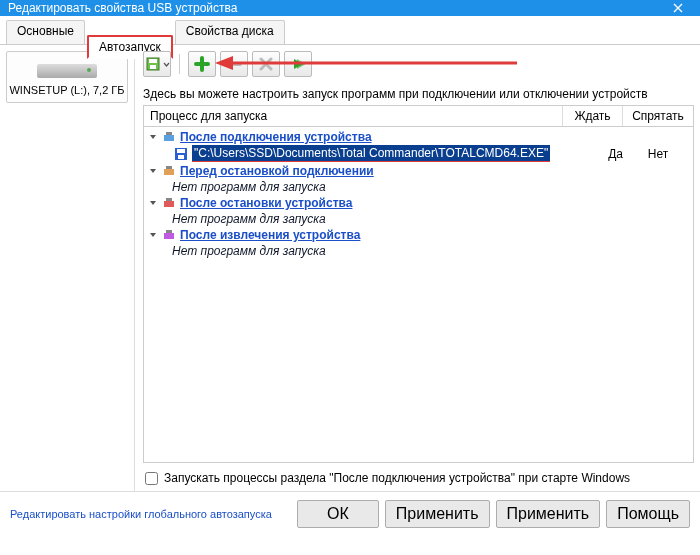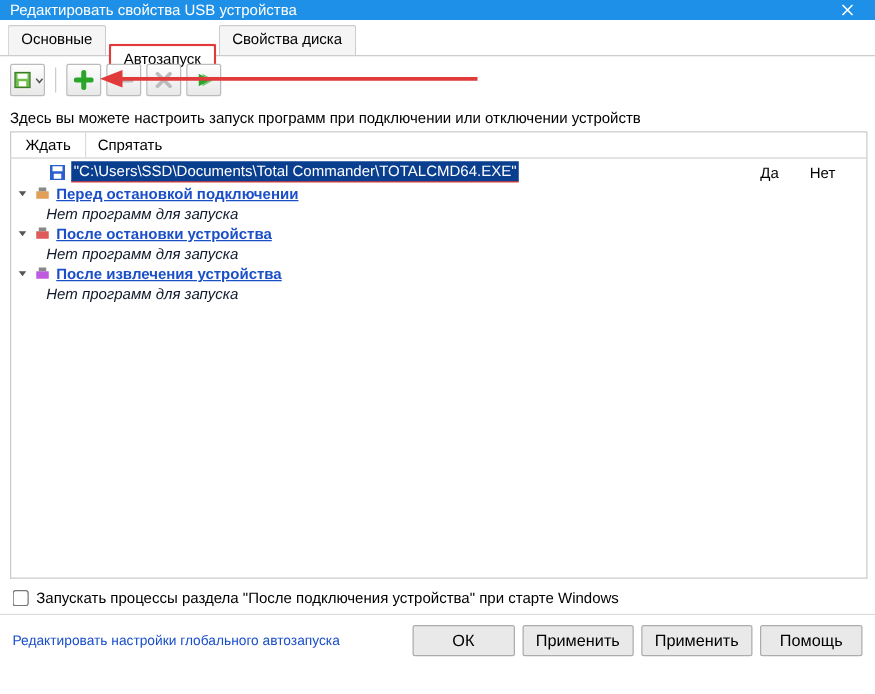--- a/index.html
+++ b/index.html
@@ -205,6 +205,12 @@
 
 <div class="body-row">
 
+  <div class="left-pane">
+    <div class="drive-card">
+      <div class="drive-img"></div>
+      <div style="font-size:11px;">WINSETUP (L:), 7,2 ГБ</div>
+    </div>
+  </div>
 
   <div class="right-pane">
 

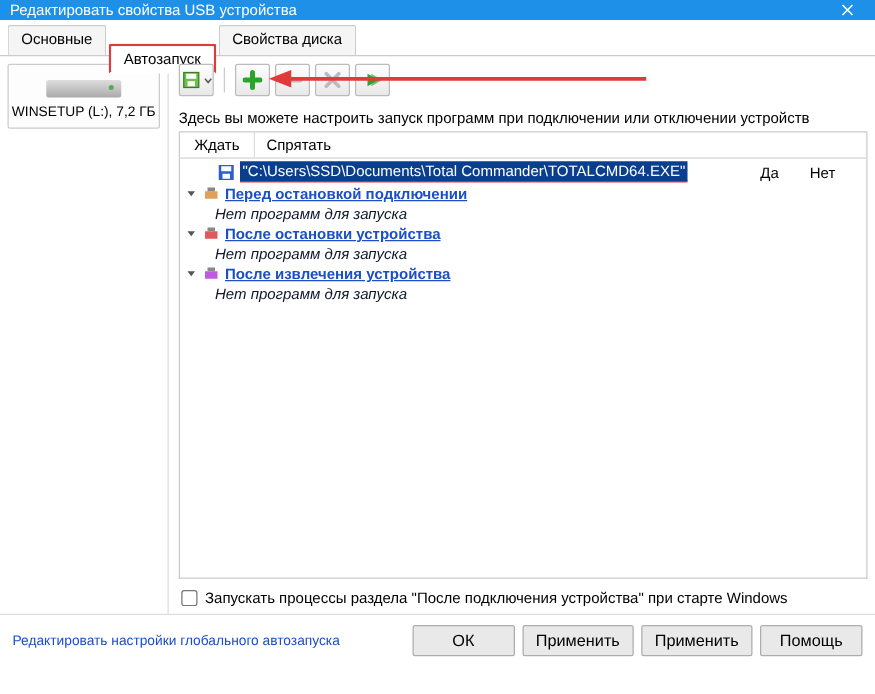--- a/index.html
+++ b/index.html
@@ -257,6 +257,7 @@
     <div class="desc-text">Здесь вы можете настроить запуск программ при подключении или отключении устройств</div>
 
     <div class="tree-header">
+      <div class="col1">Процесс для запуска</div>
       <div class="col2">Ждать</div>
       <div class="col3">Спрятать</div>
     </div>

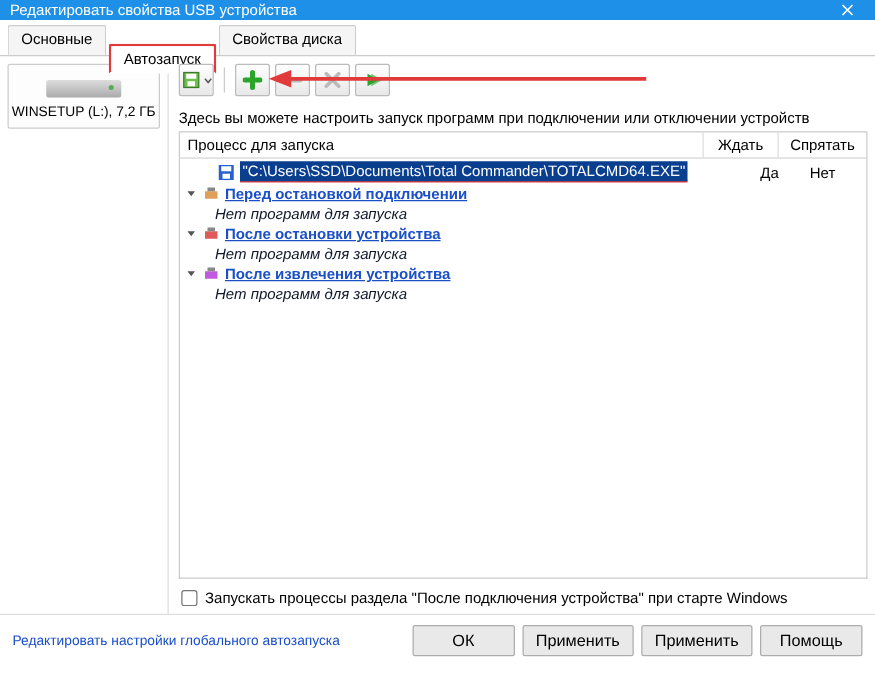--- a/index.html
+++ b/index.html
@@ -264,6 +264,20 @@
 
     <div class="tree-body">
 
+      <div class="tree-row">
+        <div class="col-wrap indent0">
+          <svg class="chev" viewBox="0 0 10 10">
+              <path d="M2 3 L5 7 L8 3 Z" fill="#555"></path>
+            </svg>
+          <span class="mini-icon"><svg width="14" height="14" viewBox="0 0 14 14">
+                <rect x="2" y="5" width="10" height="6" fill="#5aa0e0"></rect>
+                <rect x="4" y="2" width="6" height="3" fill="#888"></rect>
+              </svg></span>
+          <span class="section-label">После подключения устройства</span>
+        </div>
+        <div class="col-w"></div>
+          <div class="col-h"></div>
+      </div>
       <div class="tree-row">
         <div class="col-wrap indent1">
           <span class="mini-icon"><svg width="14" height="14" viewBox="0 0 14 14">

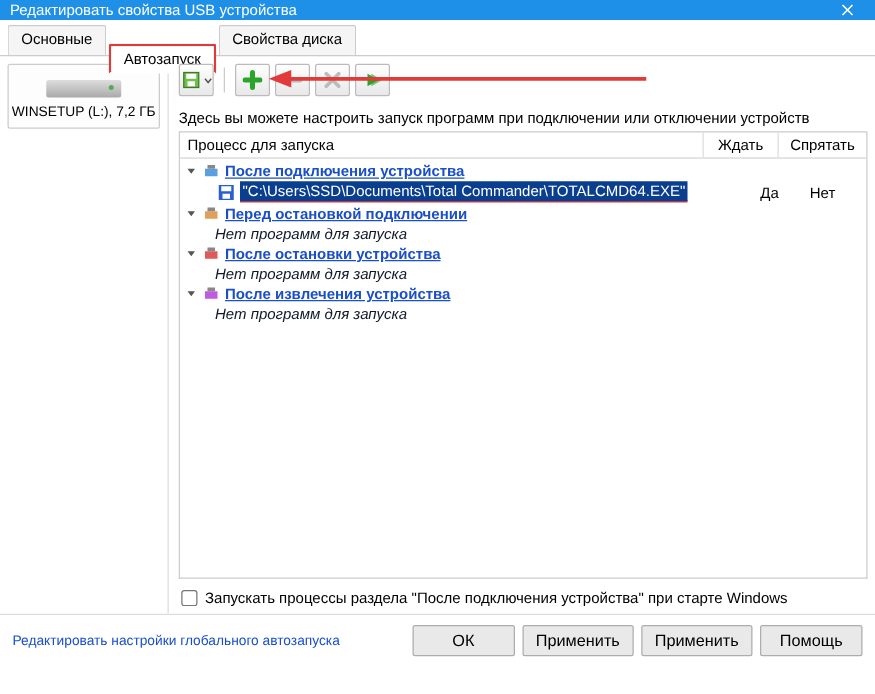--- a/index.html
+++ b/index.html
@@ -176,7 +176,7 @@
       border: 1px solid #adadad;
       background: #e9e9e9;
       cursor: pointer;
-      font-size: 13px;
+      font-size: 16px;
       border-radius: 2px;
     }
     .arrow-annot {

